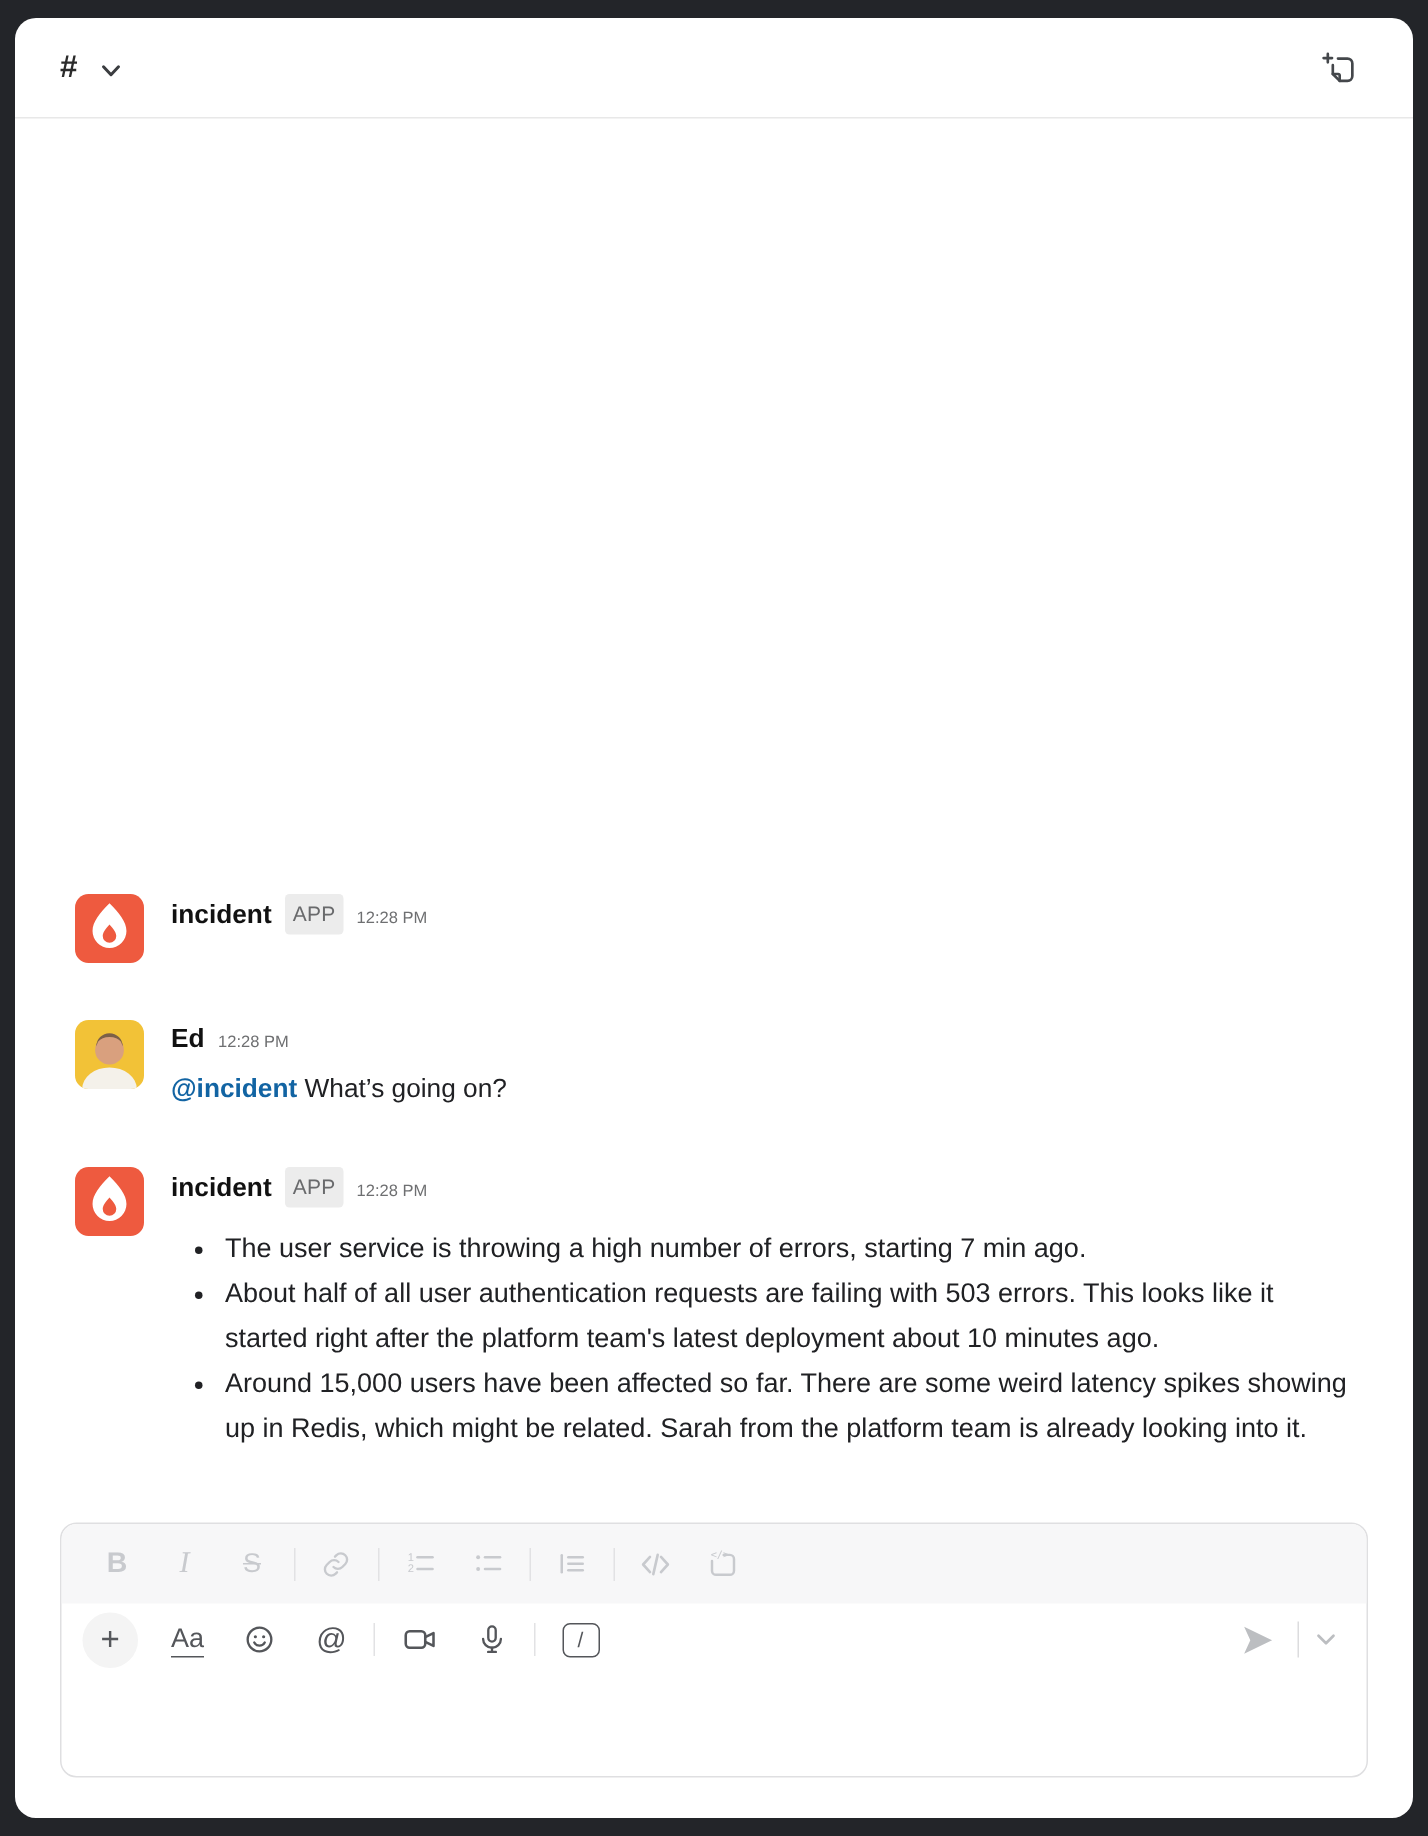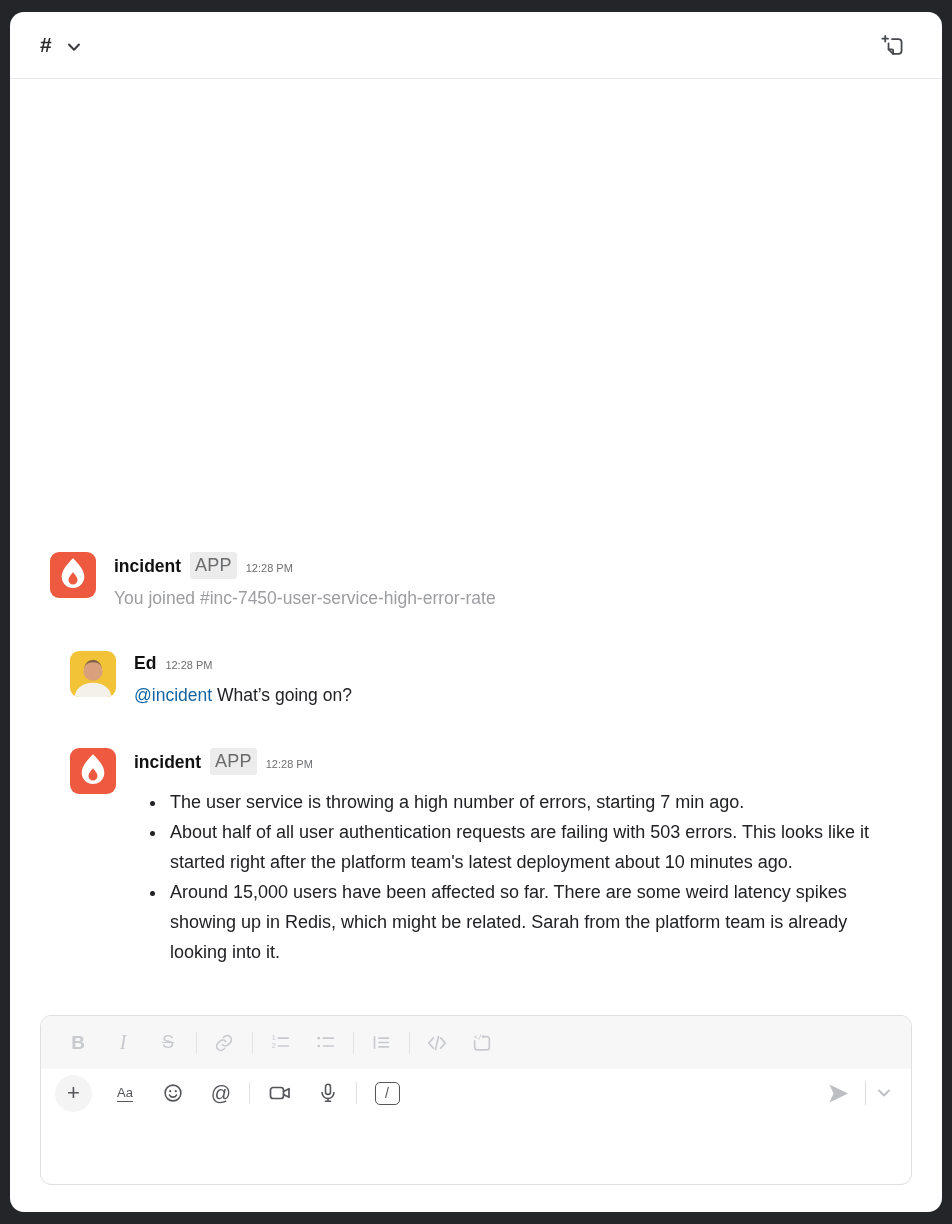--- a/index.html
+++ b/index.html
@@ -44,7 +44,7 @@
   .msg-head { display: flex; align-items: baseline; gap: 9px; line-height: 23px; }
   .author { font-size: 17.5px; font-weight: 700; color: #111; cursor: pointer; }
   .app-badge {
-    font-size: 18px; font-weight: 400; color: #696A6C;
+    font-size: 14px; font-weight: 400; color: #696A6C;
     background: var(--badge-bg, #ECECEC); border-radius: 3px;
     padding: 2px 5px 2px; position: relative; top: -1px; letter-spacing: 0.2px;
   }

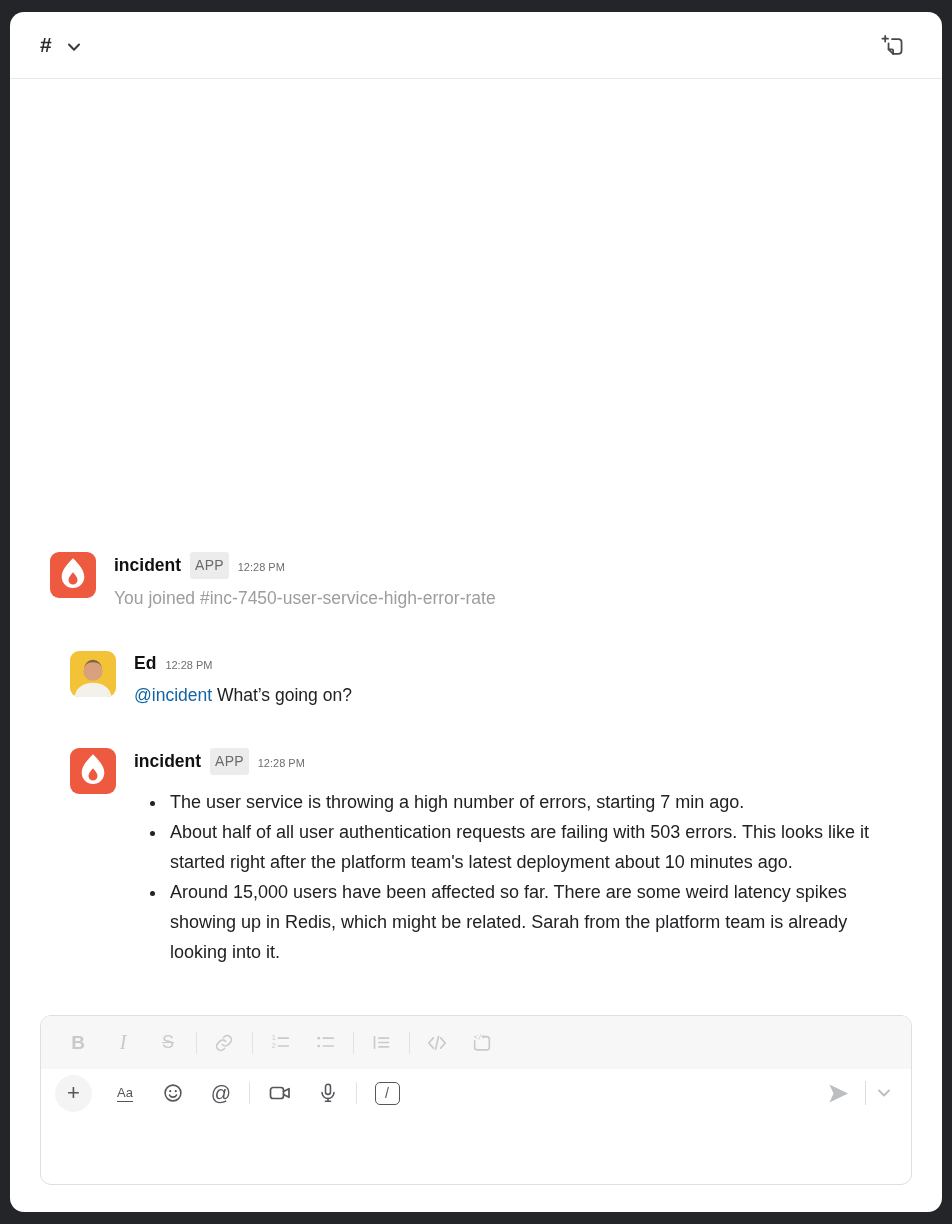--- a/index.html
+++ b/index.html
@@ -144,7 +144,6 @@
           <span class="app-badge">APP</span>
           <span class="time">12:28 PM</span>
         </div>
-        <div class="msg-text system">You joined #inc-7450-user-service-high-error-rate</div>
       </div>
     </div>
 

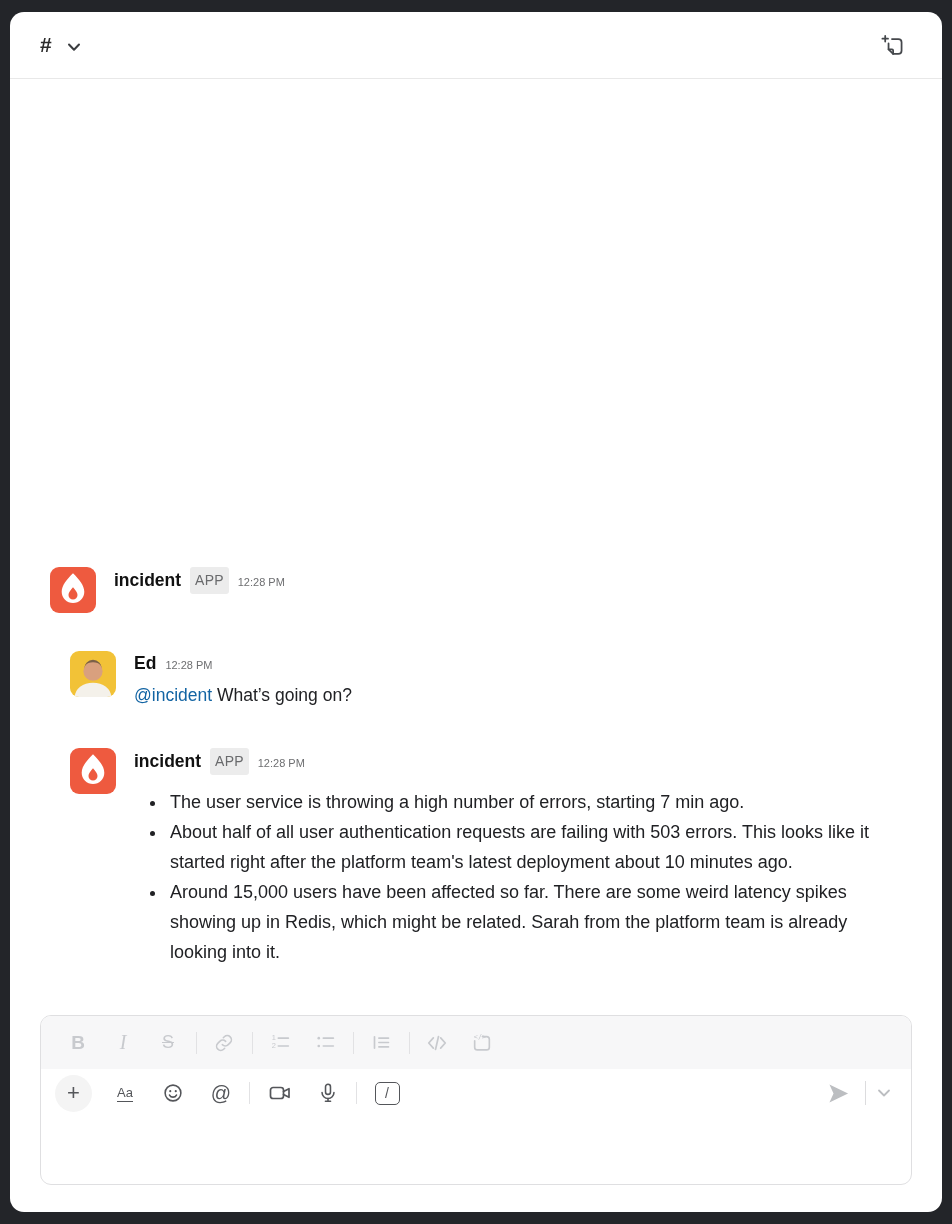--- a/index.html
+++ b/index.html
@@ -34,7 +34,7 @@
     padding: 0 38px 48px 40px; overflow: hidden;
   }
   .message { display: flex; gap: 18px; }
-  .message + .message { margin-top: 38px; margin-left: 20px; }
+  .message + .message { margin-top: 38px; }
   .avatar {
     flex: none; width: 46px; height: 46px; border-radius: 9px; overflow: hidden;
     cursor: pointer;

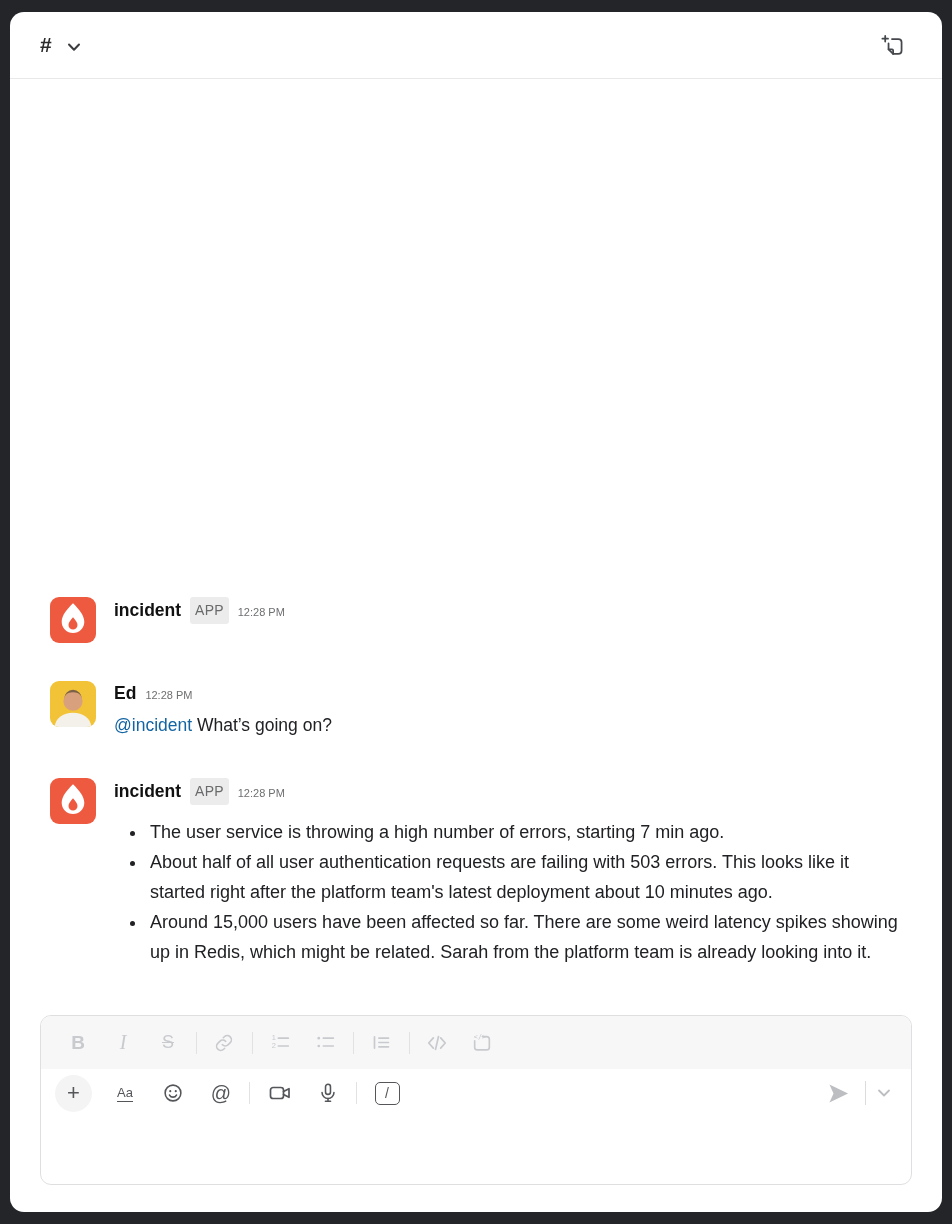--- a/index.html
+++ b/index.html
@@ -51,7 +51,7 @@
   .time { font-size: 11px; color: #6E6F71; cursor: pointer; }
   .msg-text { font-size: 17.5px; line-height: 29px; margin-top: 4px; color: #202124; }
   .msg-text.system { color: var(--system-gray, #9C9DA0); }
-  .mention { color: var(--mention-blue, #1264A3); font-weight: 400; cursor: pointer; }
+  .mention { color: var(--mention-blue, #1264A3); font-weight: 700; cursor: pointer; }
   .bullets { margin: 11px 0 0 0; padding-left: 33px; }
   .bullets li {
     font-size: 18px; line-height: 30px; color: #202124;

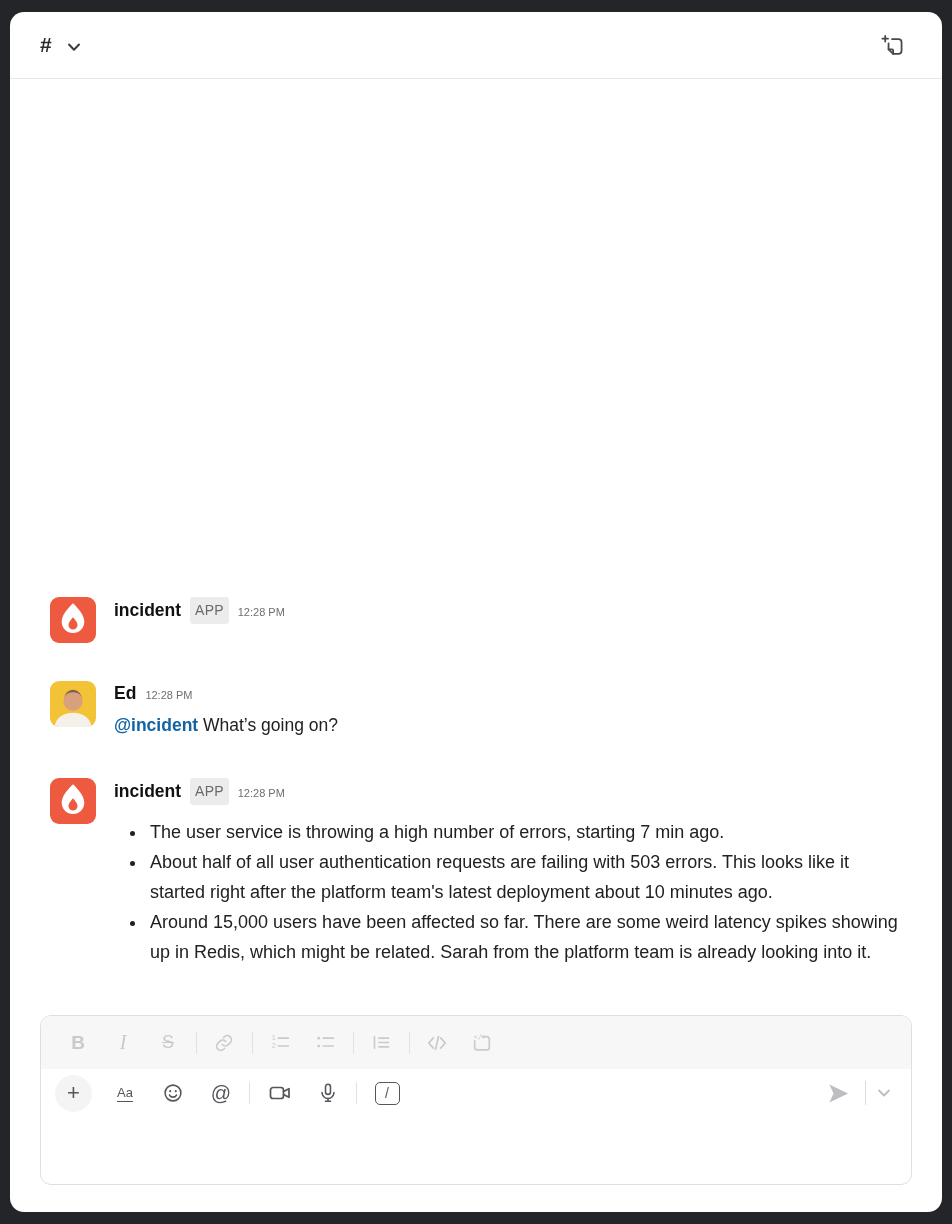--- a/index.html
+++ b/index.html
@@ -91,7 +91,7 @@
     display: flex; align-items: center; justify-content: center;
     color: #54565A; cursor: pointer; font-family: inherit;
   }
-  .aa-label { font-size: 13px; border-bottom: 1.5px solid #54565A; padding-bottom: 1px; }
+  .aa-label { font-size: 18px; border-bottom: 1.5px solid #54565A; padding-bottom: 1px; }
   .at-label { font-size: 20px; }
   .slash-box {
     width: 25px; height: 23px; border: 1.7px solid #54565A; border-radius: 5px;

